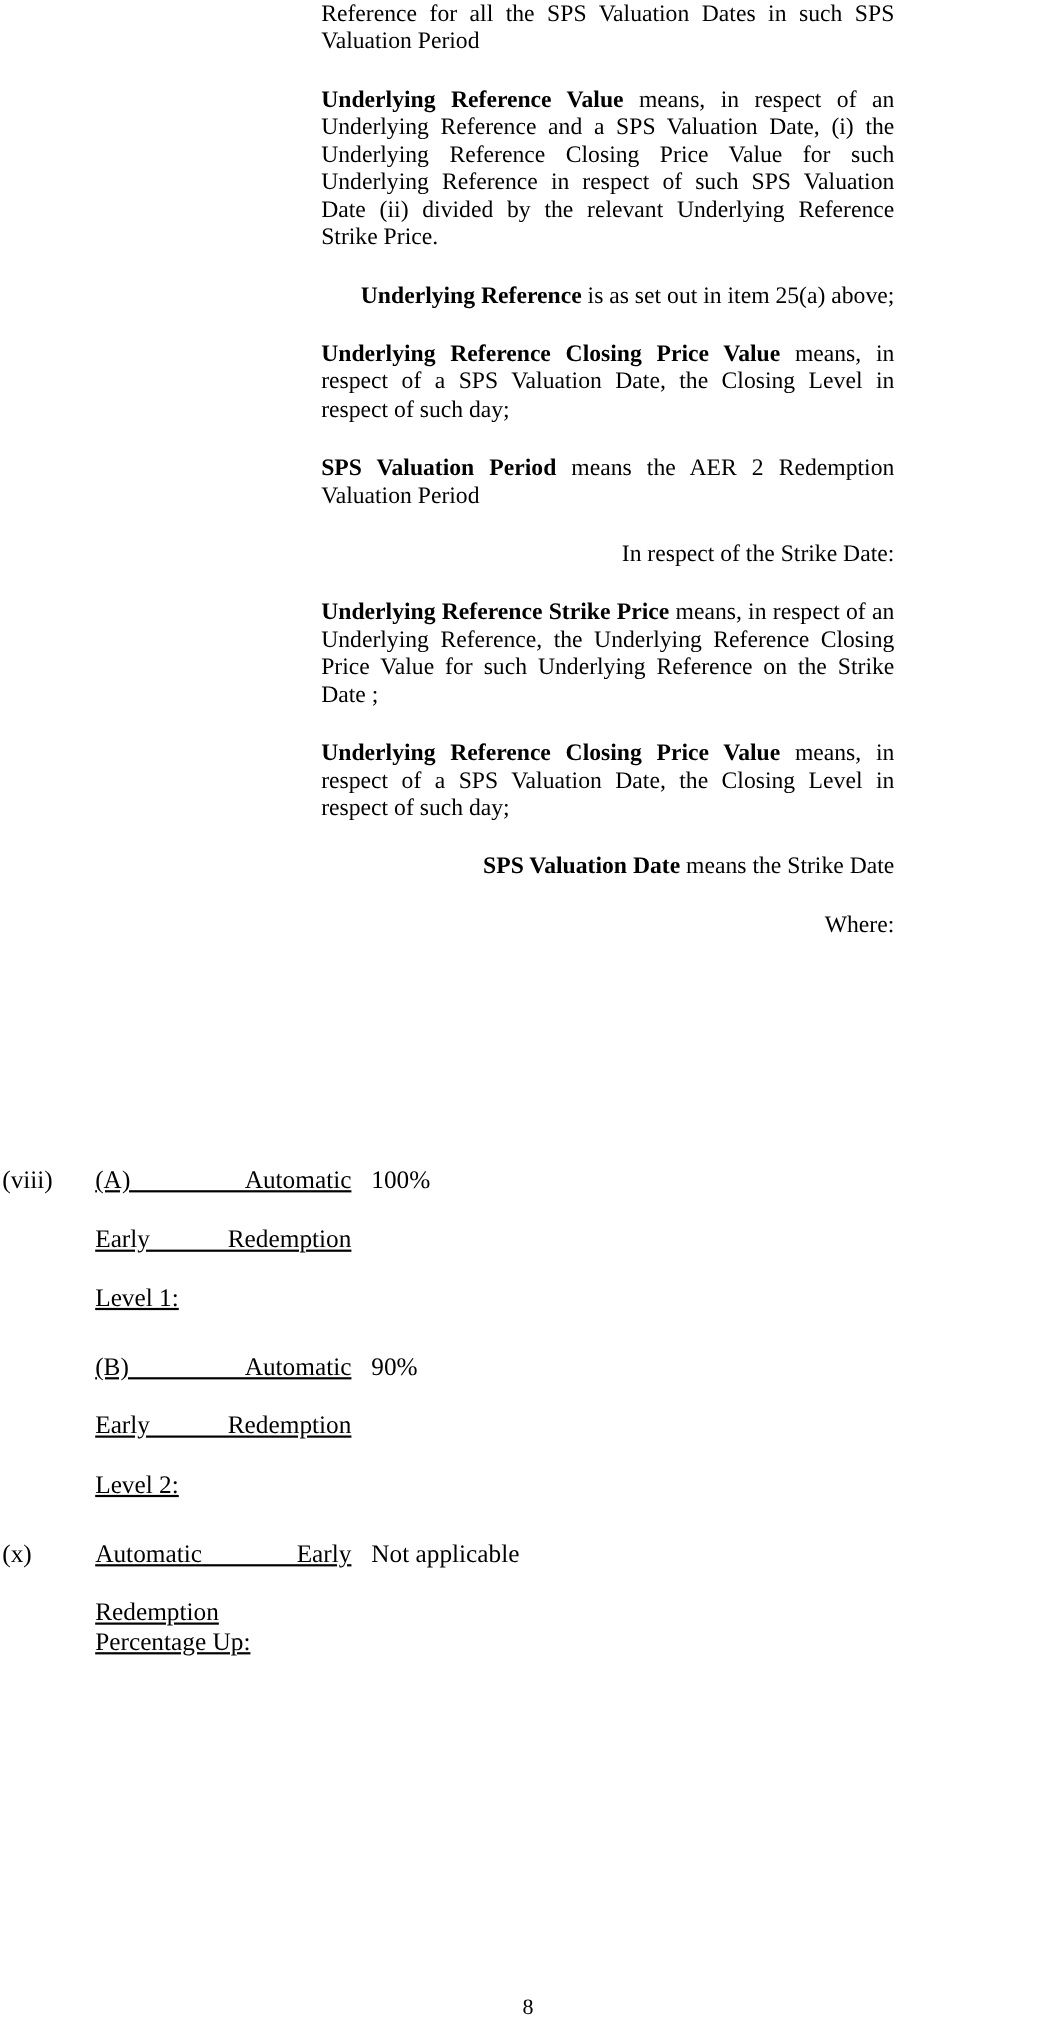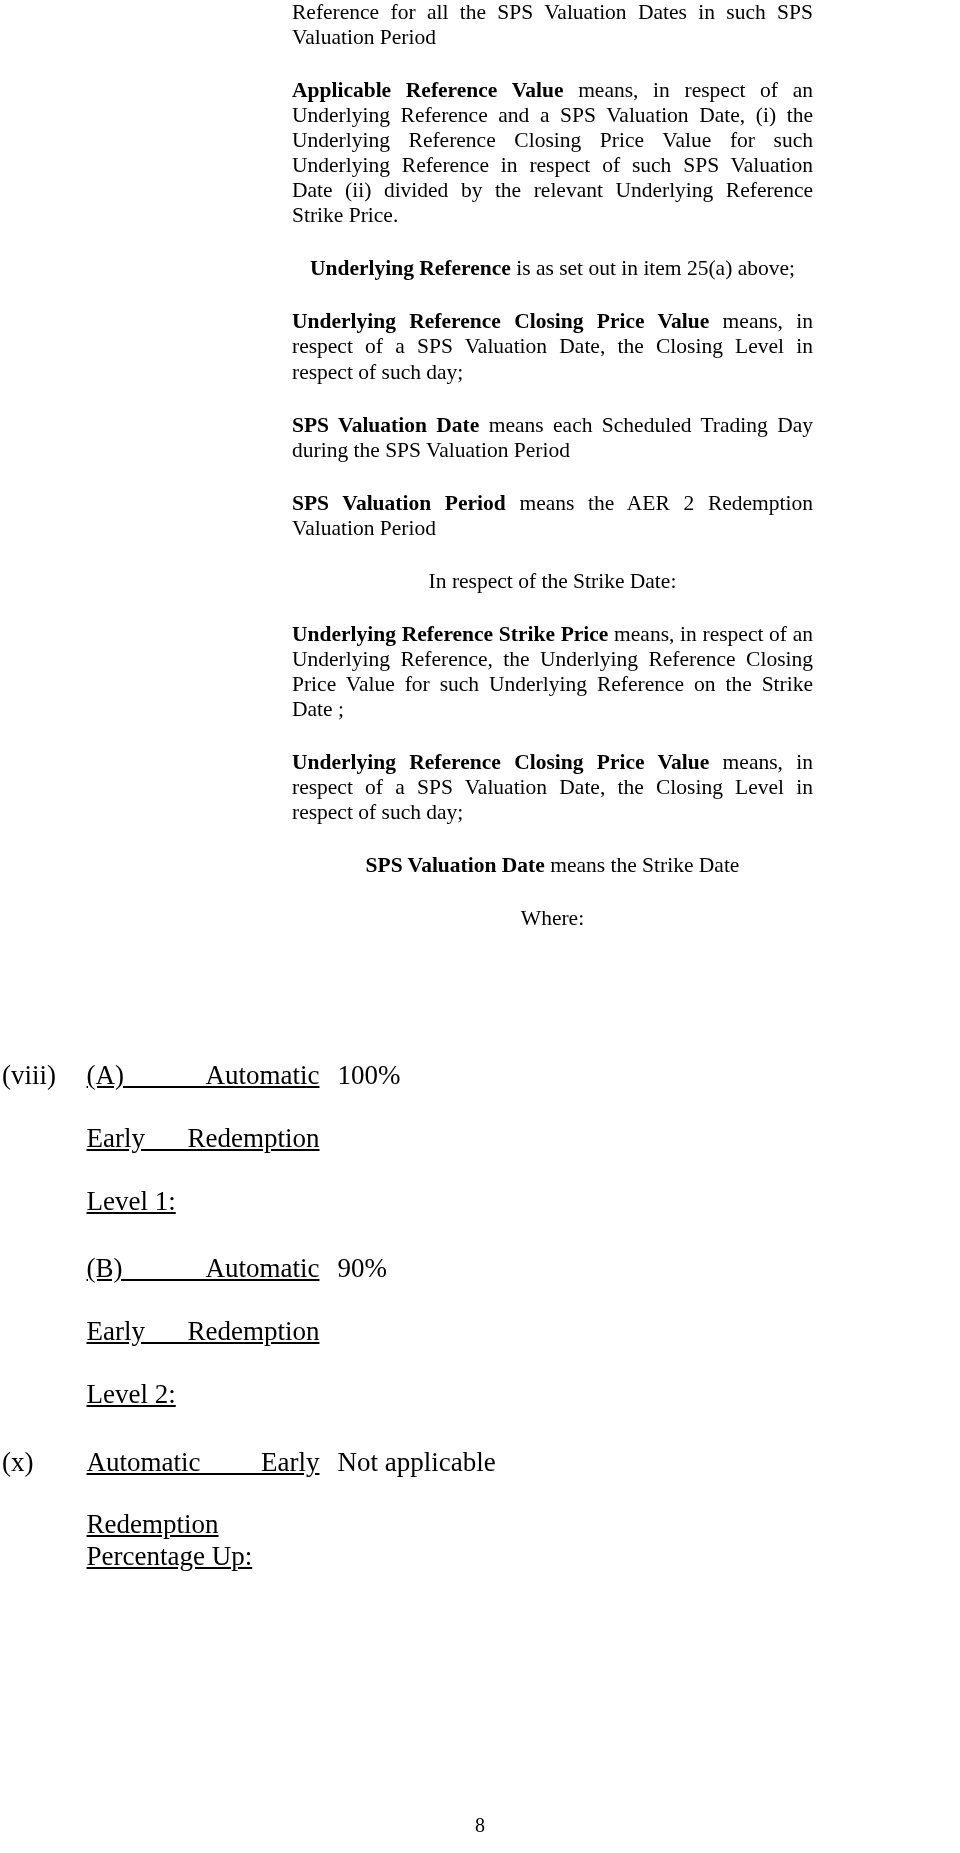--- a/index.html
+++ b/index.html
@@ -120,7 +120,7 @@
     </p>
 
     <p class="def-block">
-      <b class="term">Applicable Reference Value</b><span> means, in respect of an Underlying Reference and a SPS Valuation Date, (i) the Underlying Reference Closing Price Value for such Underlying Reference in respect of such SPS Valuation Date (ii) divided by the relevant Underlying Reference Strike Price.</span>
+      <b class="term">Underlying Reference Value</b><span> means, in respect of an Underlying Reference and a SPS Valuation Date, (i) the Underlying Reference Closing Price Value for such Underlying Reference in respect of such SPS Valuation Date (ii) divided by the relevant Underlying Reference Strike Price.</span>
     </p>
 
     <p class="def-block noindent">

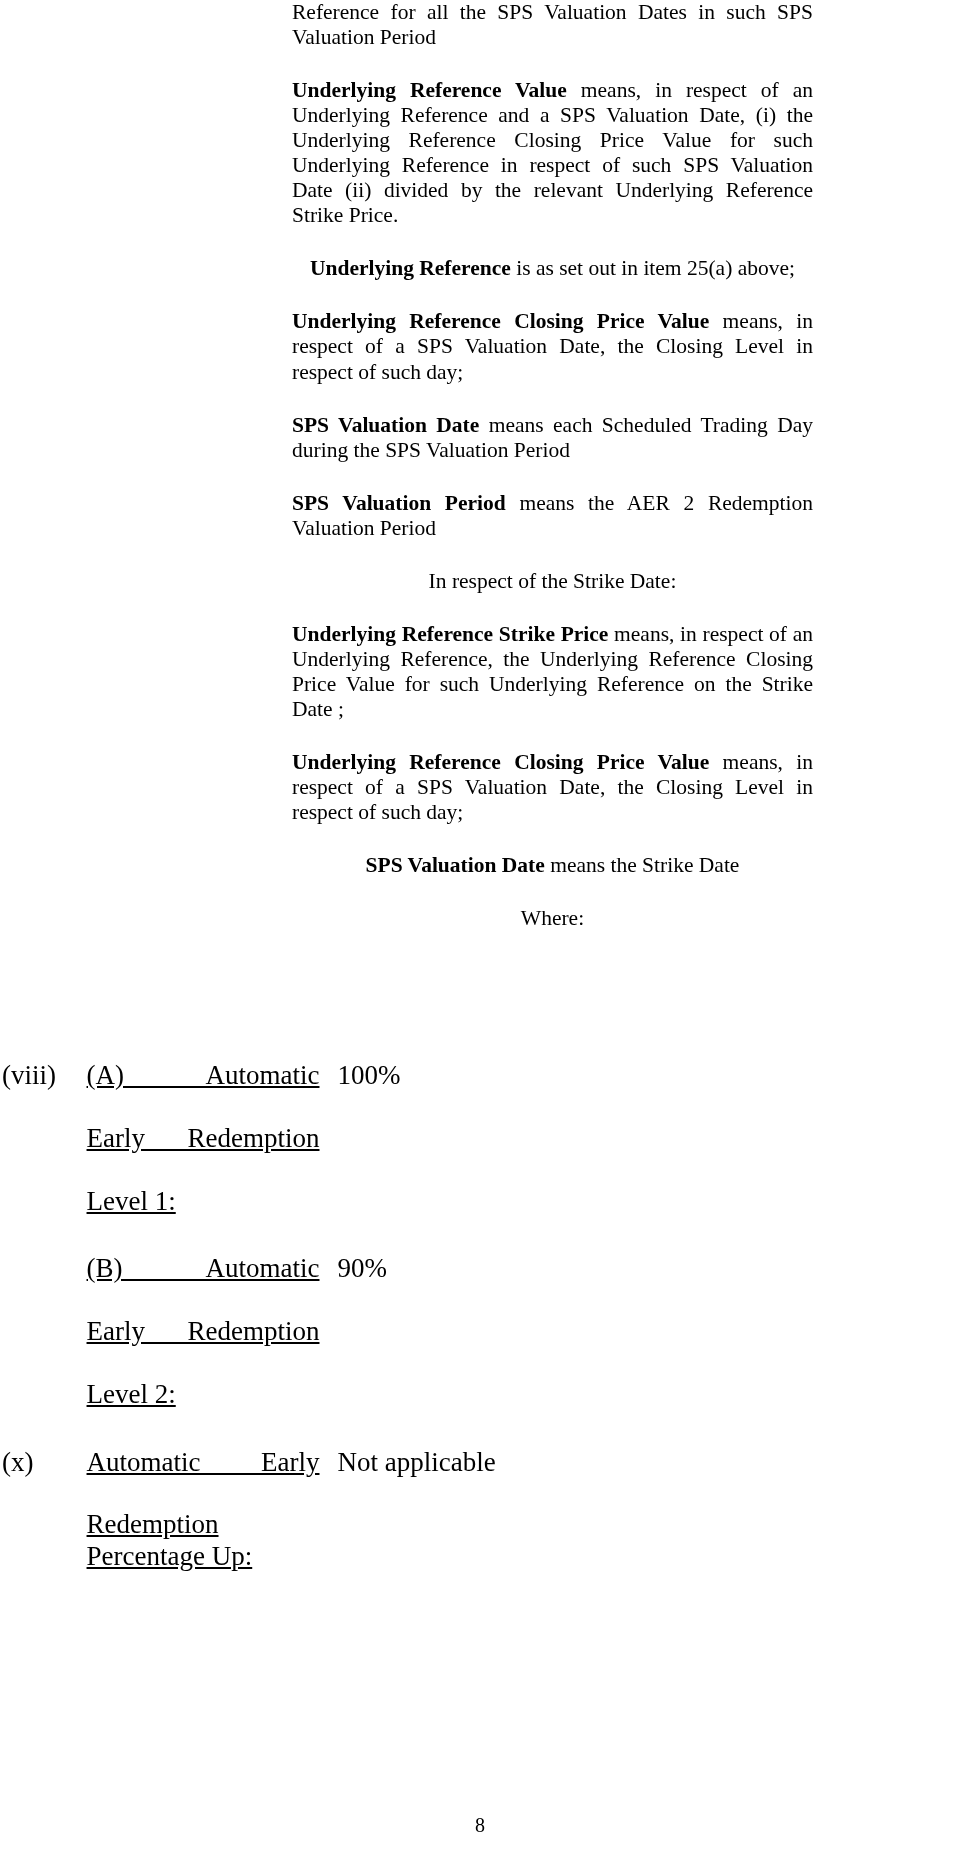--- a/index.html
+++ b/index.html
@@ -43,7 +43,7 @@
   .def-block b, .term {
     font-weight: bold;
   }
-  .noindent { text-align: center; }
+  .noindent { text-align: right; }
 
   
   .items-table {

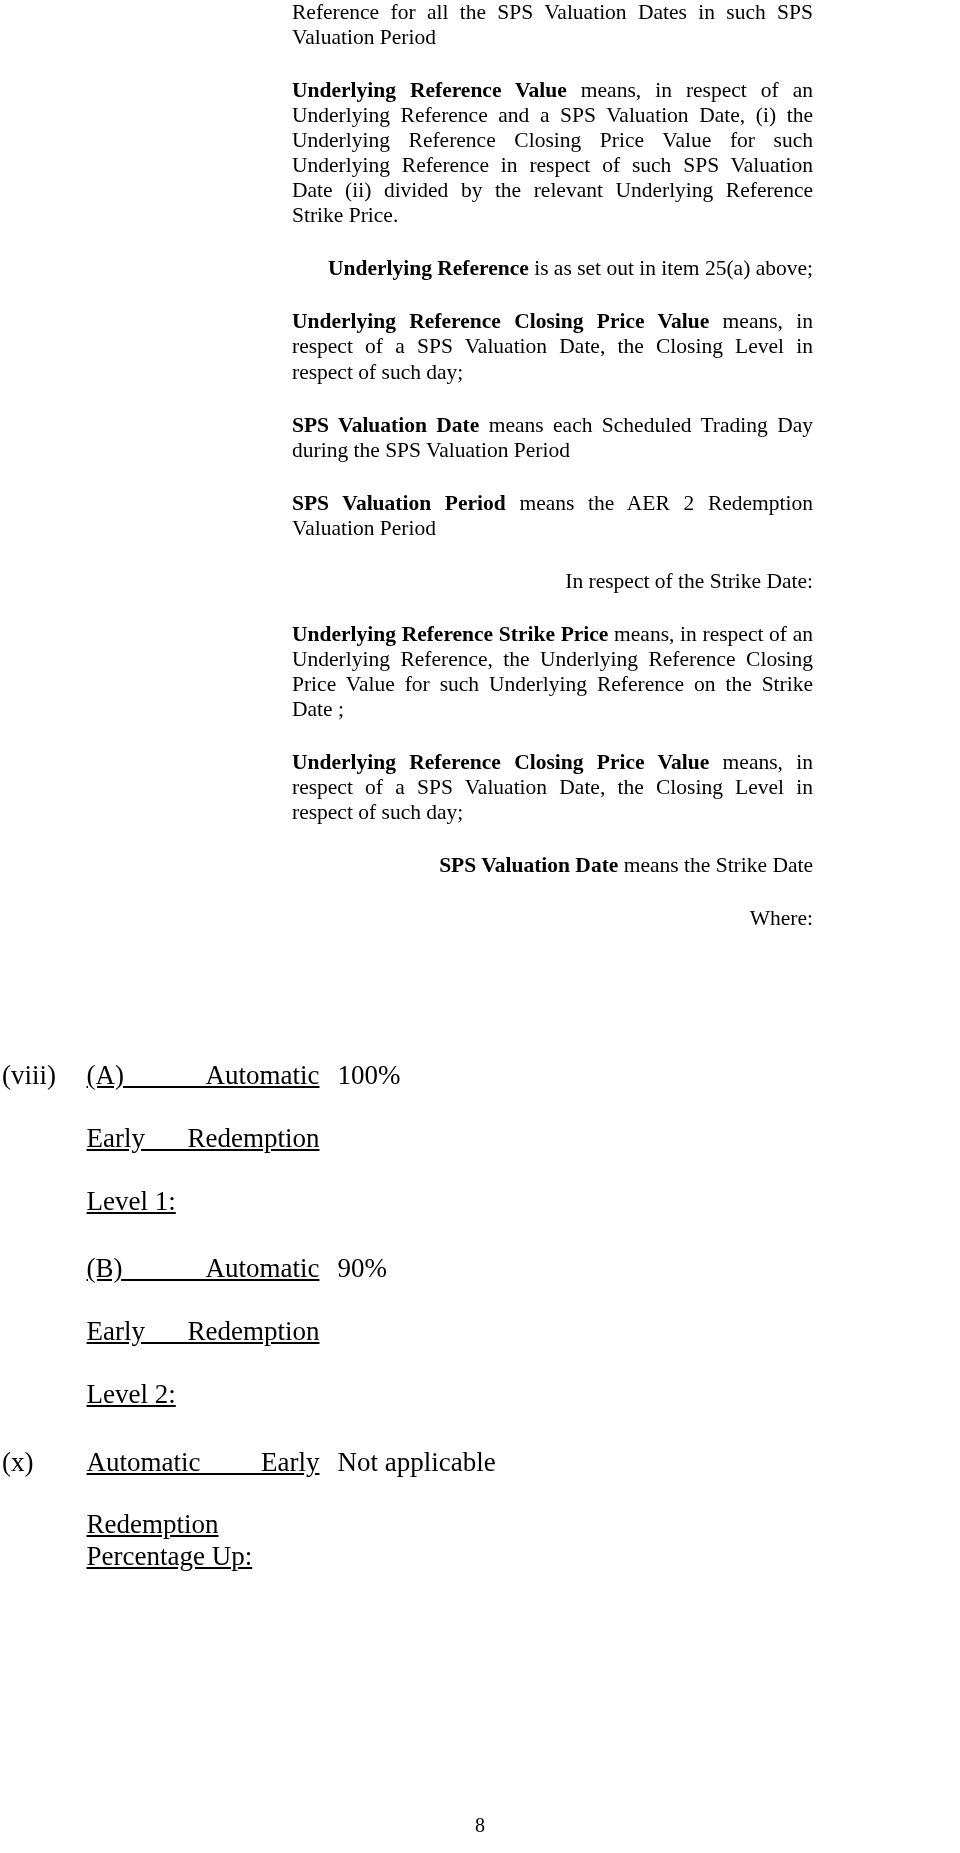--- a/index.html
+++ b/index.html
@@ -131,9 +131,6 @@
       <b class="term">Underlying Reference Closing Price Value</b><span> means, in respect of a SPS Valuation Date, the Closing Level in respect of such day;</span>
     </p>
 
-    <p class="def-block">
-      <b class="term">SPS Valuation Date</b><span> means each Scheduled Trading Day during the SPS Valuation Period</span>
-    </p>
 
     <p class="def-block">
       <b class="term">SPS Valuation Period</b><span> means the AER 2 Redemption Valuation Period</span>

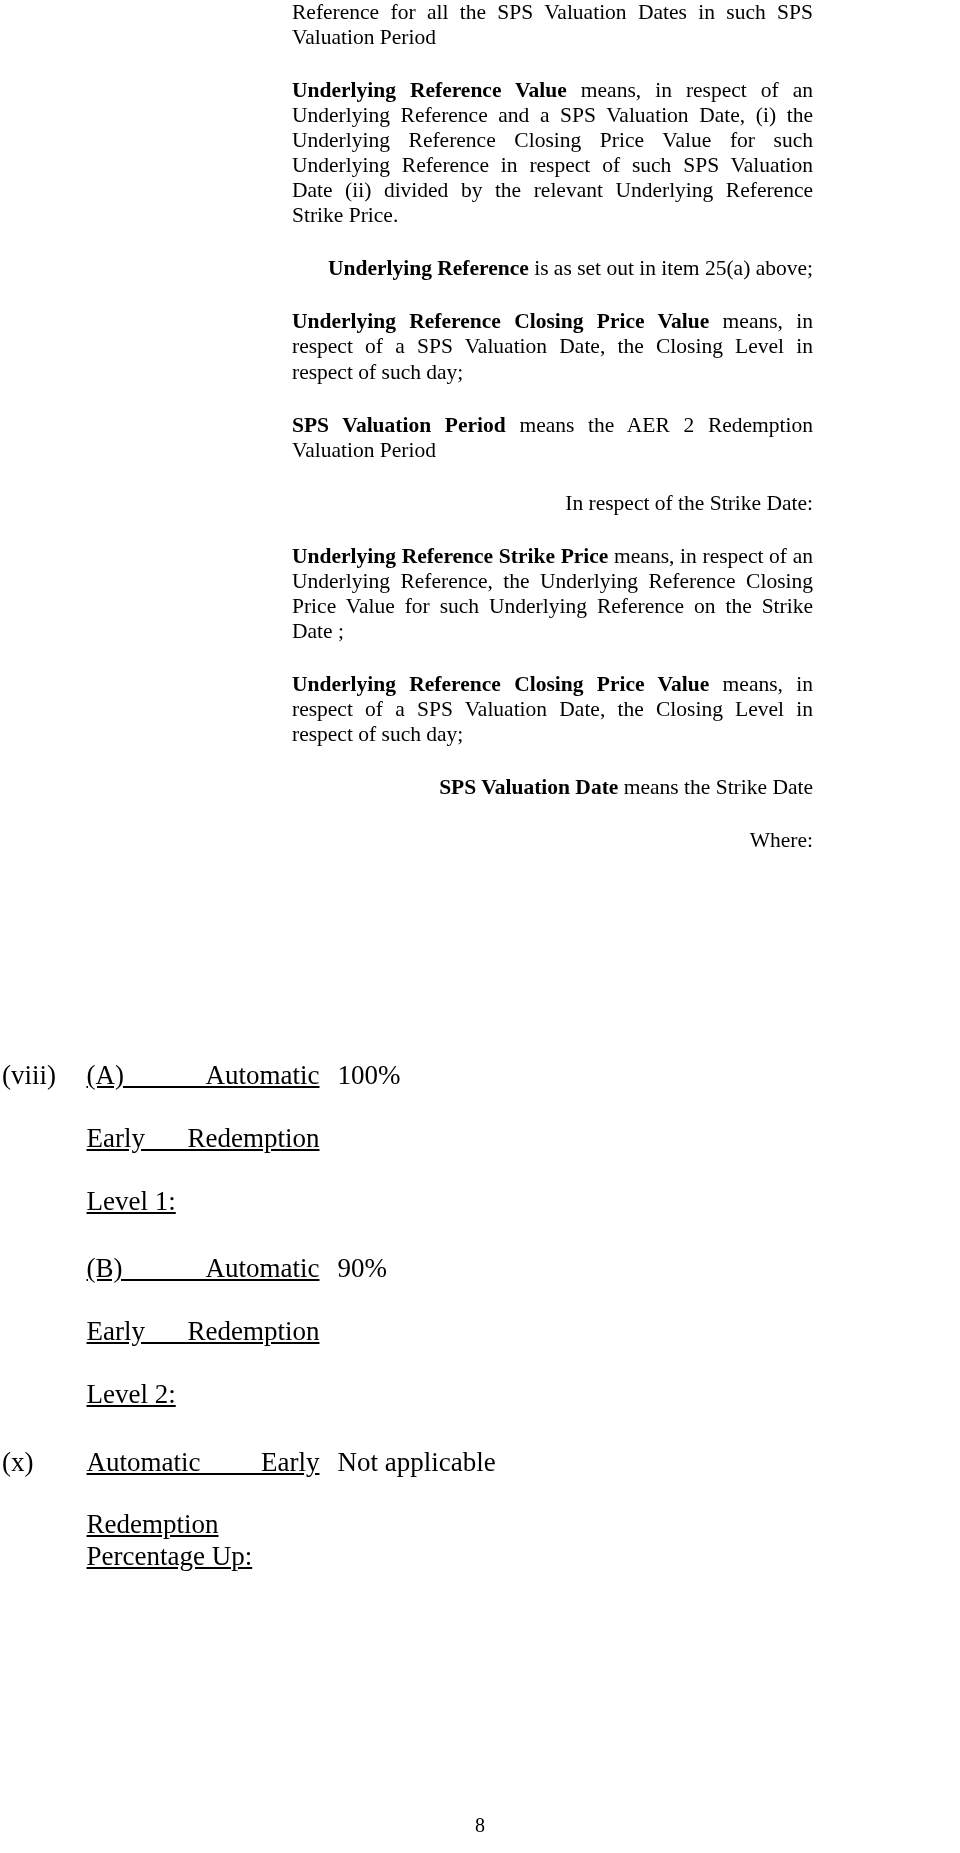--- a/index.html
+++ b/index.html
@@ -56,7 +56,7 @@
   .items-table td {
     vertical-align: top;
     padding: 0;
-    font-size: 27px;
+    font-size: 23px;
     line-height: 1.165;
   }
   td.col-num {

